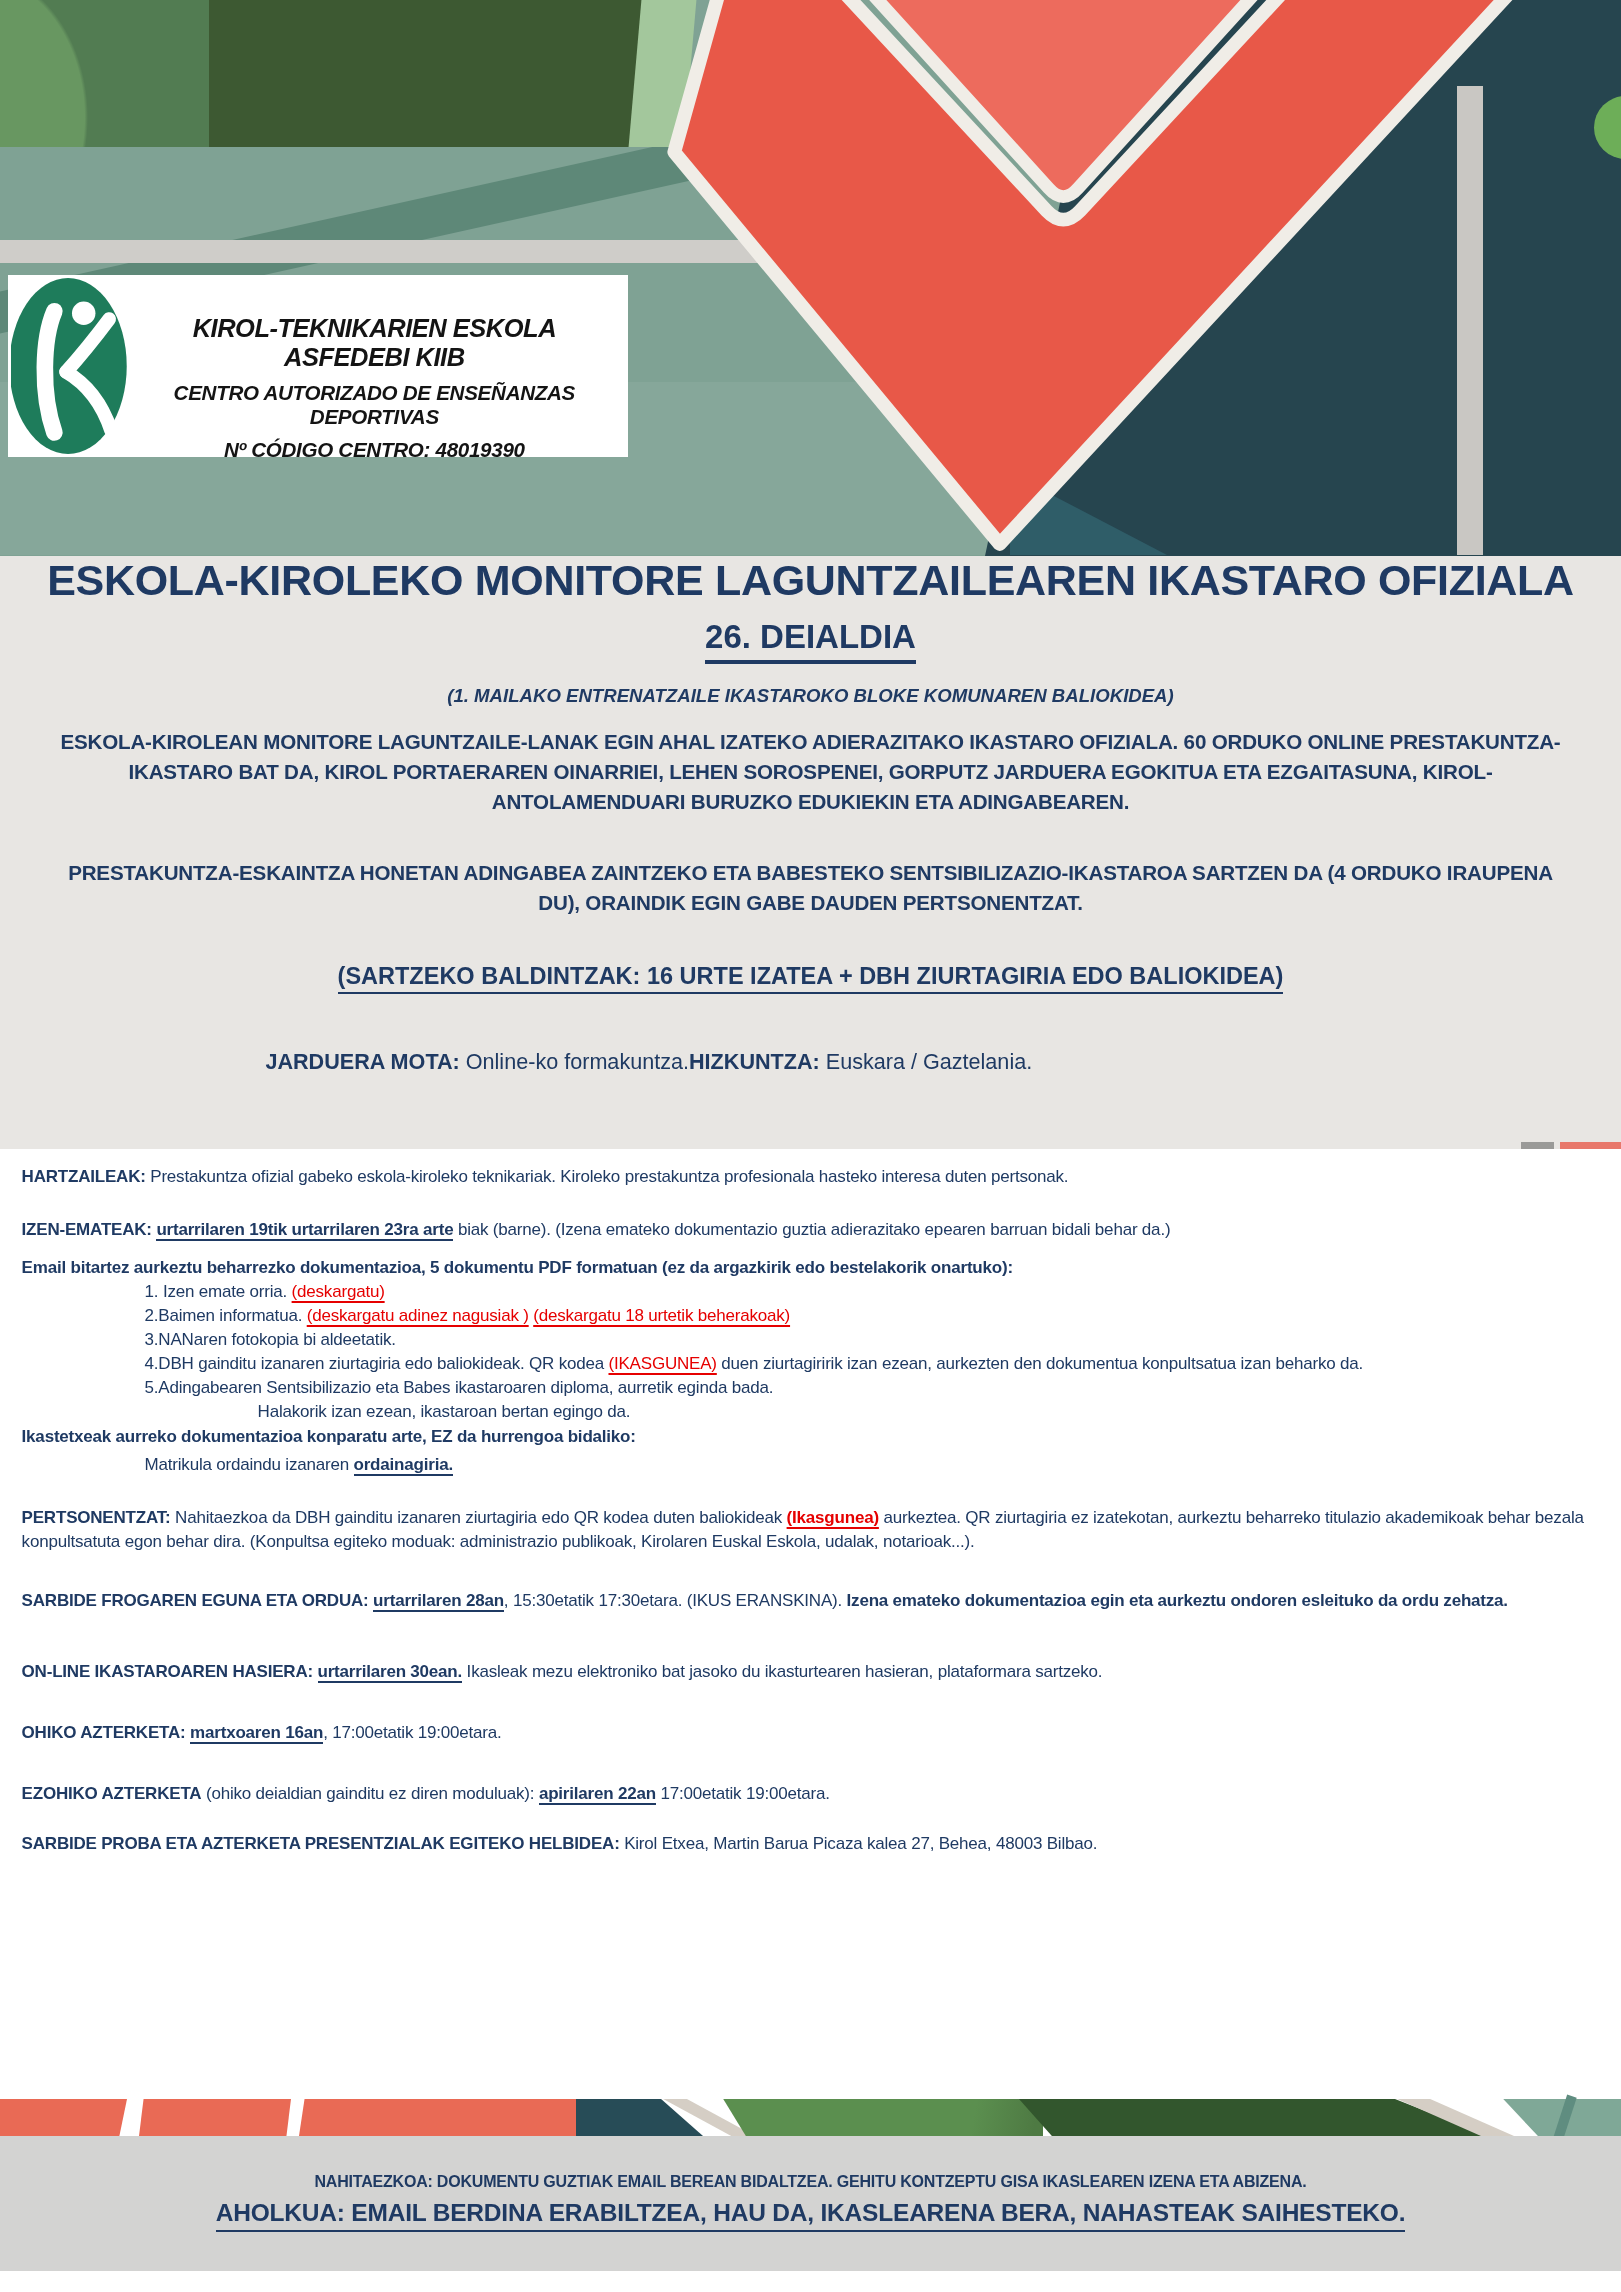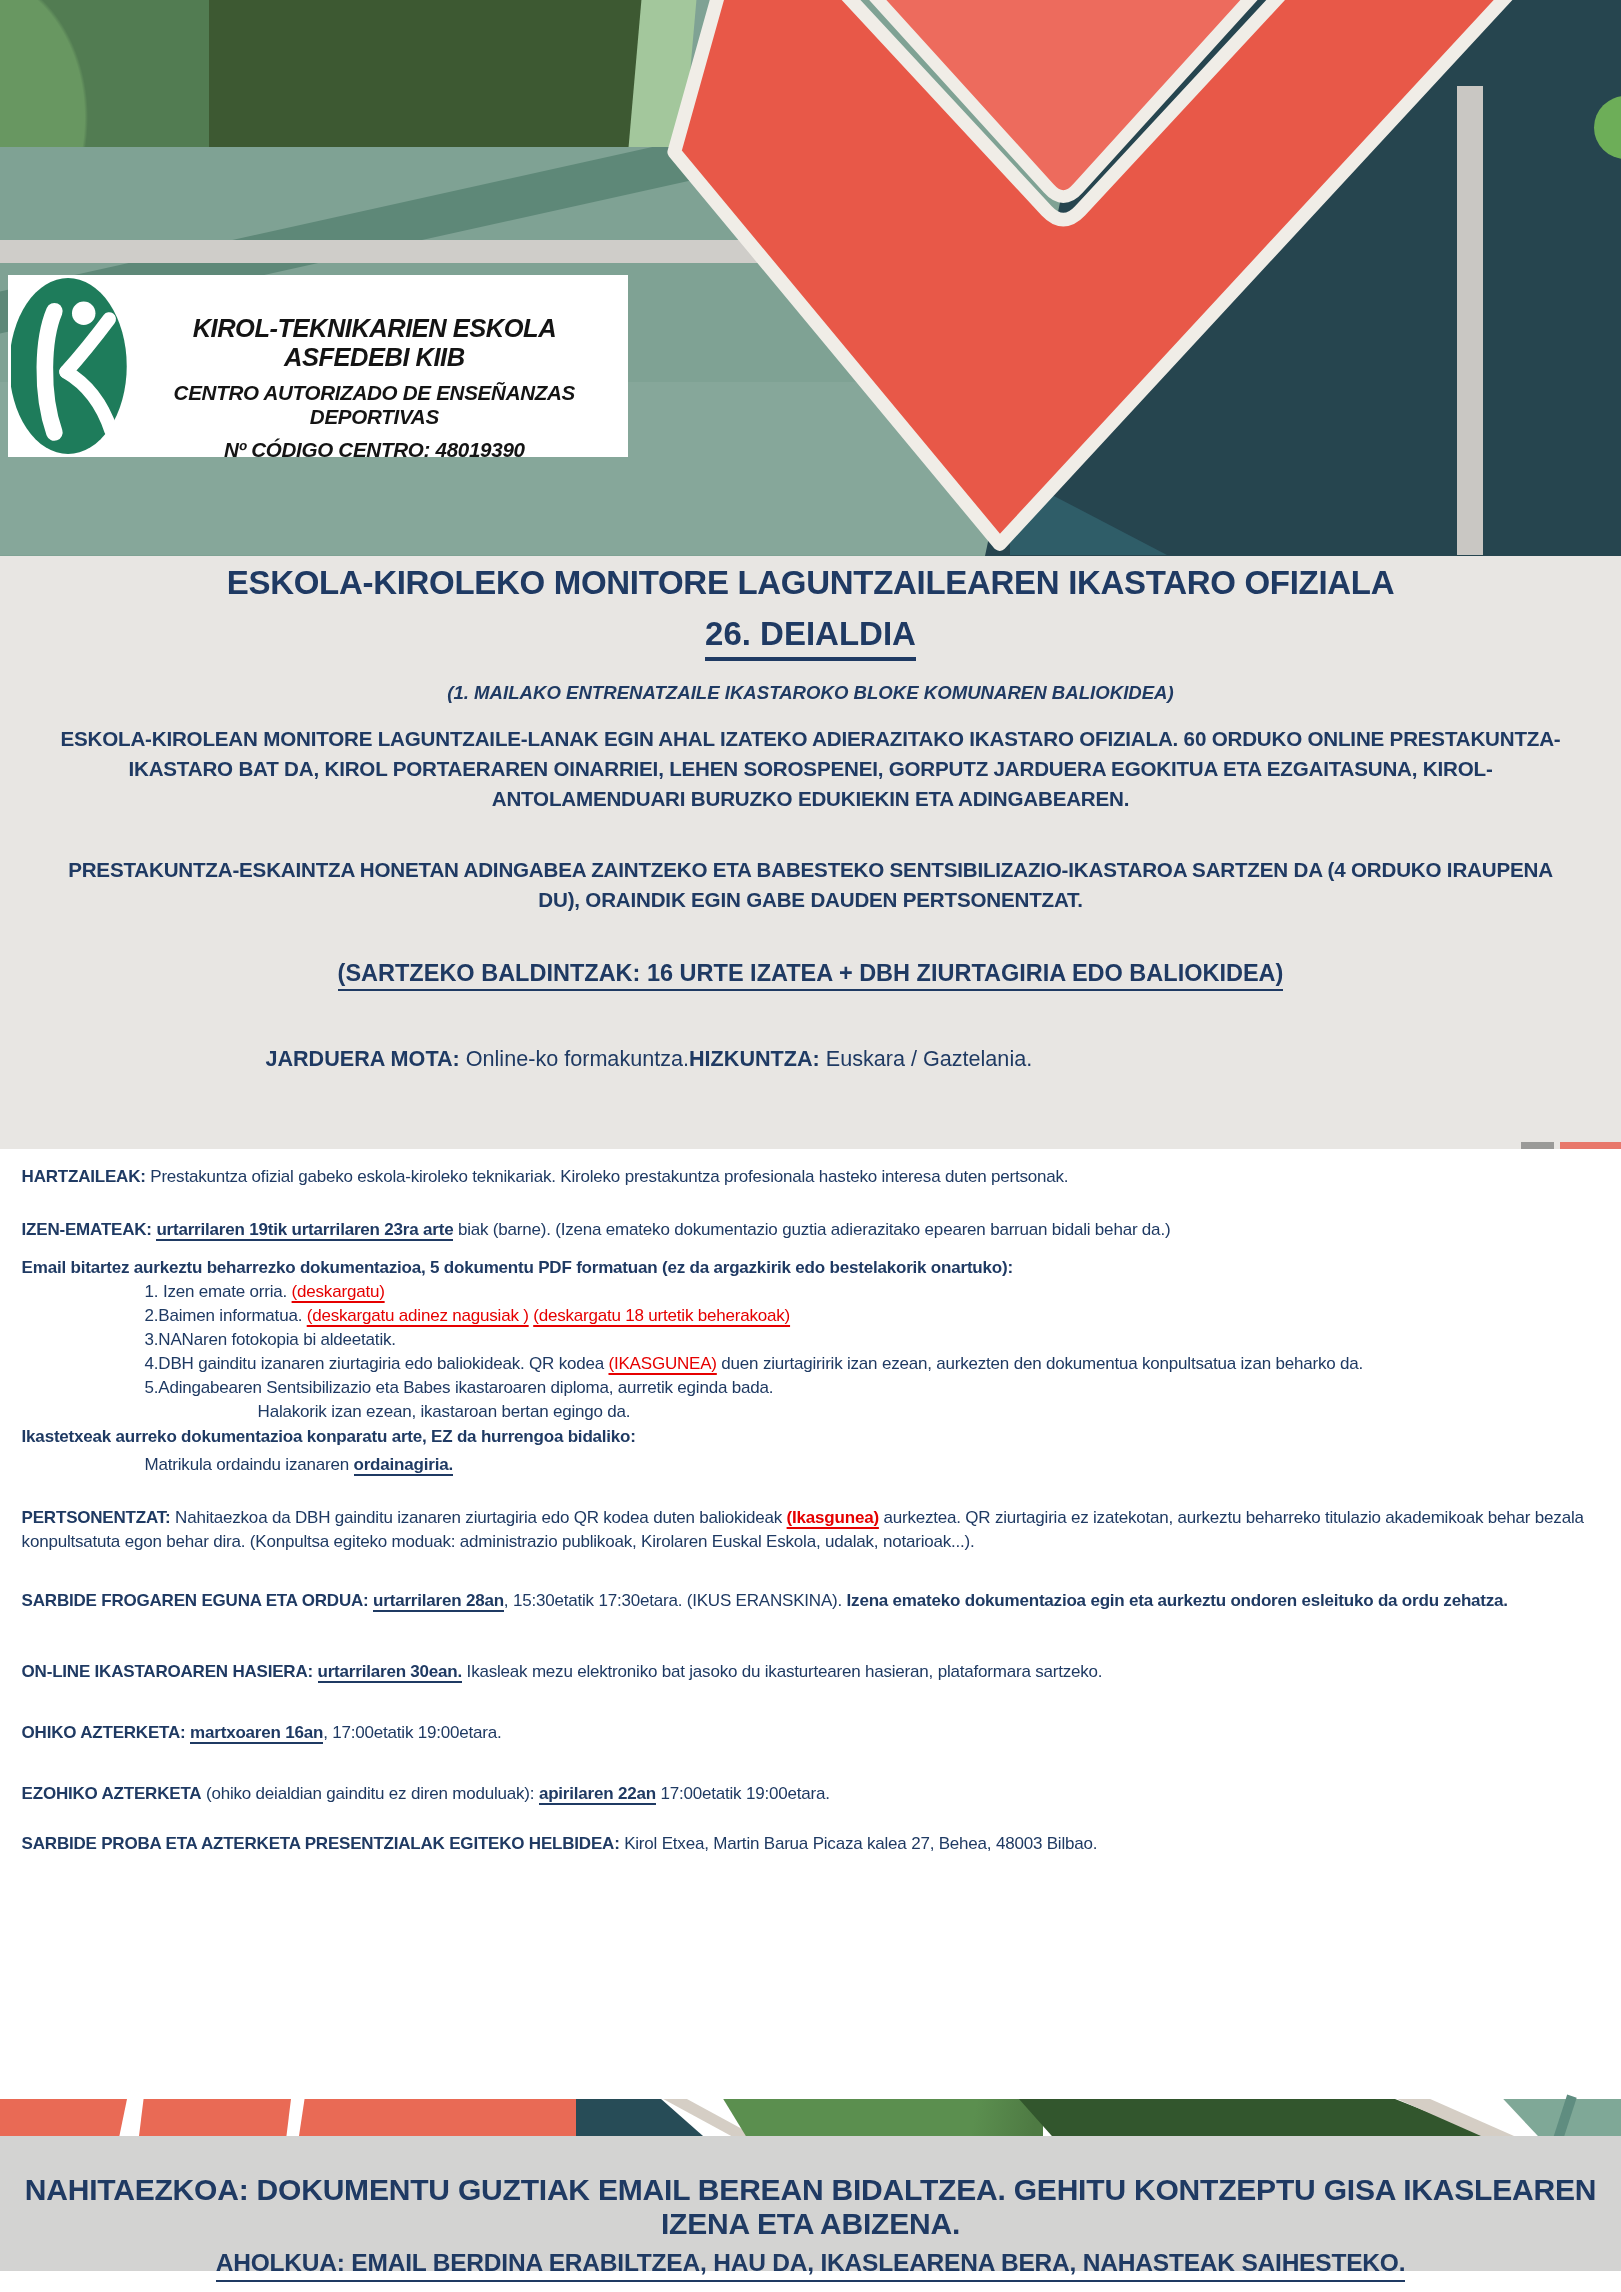--- a/index.html
+++ b/index.html
@@ -32,7 +32,7 @@
   .logo-l3{font-size:20.6px;margin-top:8.8px;letter-spacing:-0.3px;}
   
   .head-gray{position:absolute;left:0;top:556px;width:1621px;height:593px;background:#E8E6E3;text-align:center;}
-  .title1{margin-top:8px;font-size:33px;font-weight:700;letter-spacing:-0.3px;}
+  .title1{margin-top:0;font-size:43px;font-weight:700;letter-spacing:-0.3px;}
   .title2{display:inline-block;margin-top:12.7px;font-size:33px;font-weight:700;
           border-bottom:4.9px solid #1F3A63;padding-bottom:3.9px;}
   .subtitle{margin-top:21.6px;font-size:18.6px;font-weight:700;font-style:italic;}

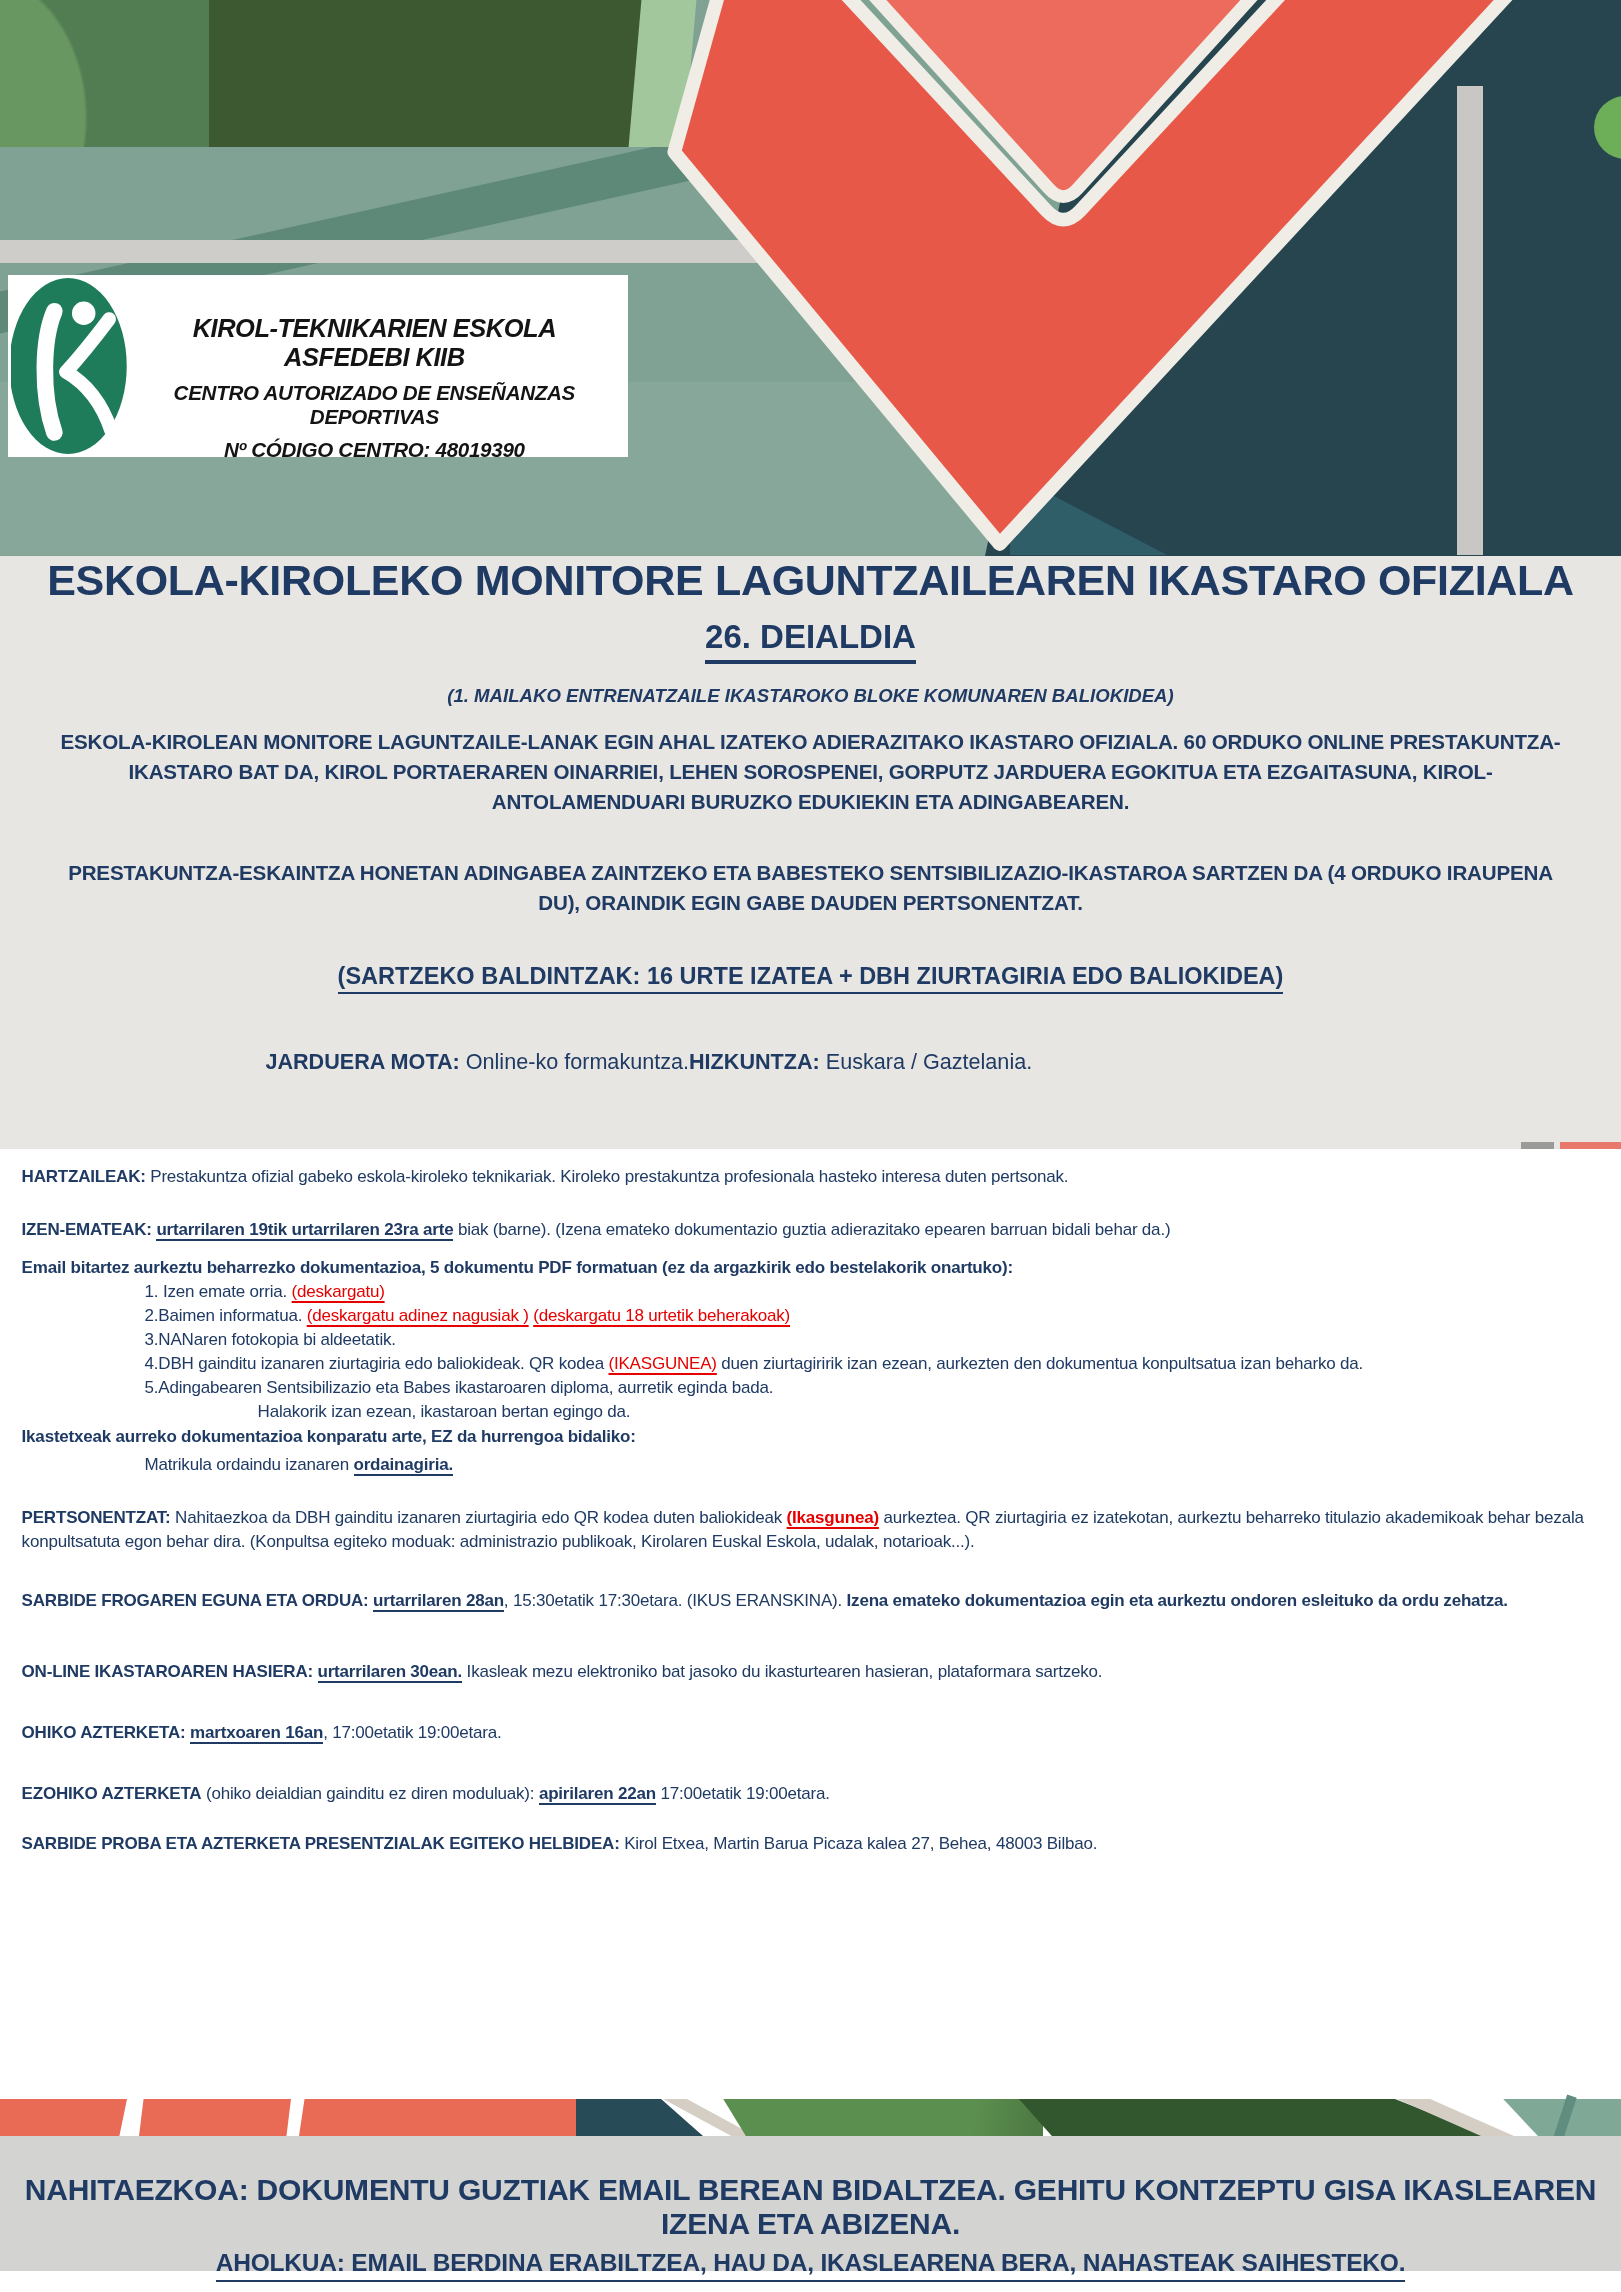--- a/index.html
+++ b/index.html
@@ -70,7 +70,7 @@
   .fs{position:absolute;top:0;height:37px;}
   .foot-gray{position:absolute;left:0;top:2136px;width:1621px;height:135px;background:#D3D3D2;
              text-align:center;color:#1F3A63;}
-  .fg-l1{margin-top:37px;font-size:30px;font-weight:700;letter-spacing:-0.2px;}
+  .fg-l1{margin-top:37px;font-size:16px;font-weight:700;letter-spacing:-0.2px;}
   .fg-l2{display:inline-block;margin-top:7.8px;font-size:24.5px;font-weight:700;letter-spacing:-0.2px;
          border-bottom:2.9px solid #1F3A63;padding-bottom:2.9px;}
 </style>

